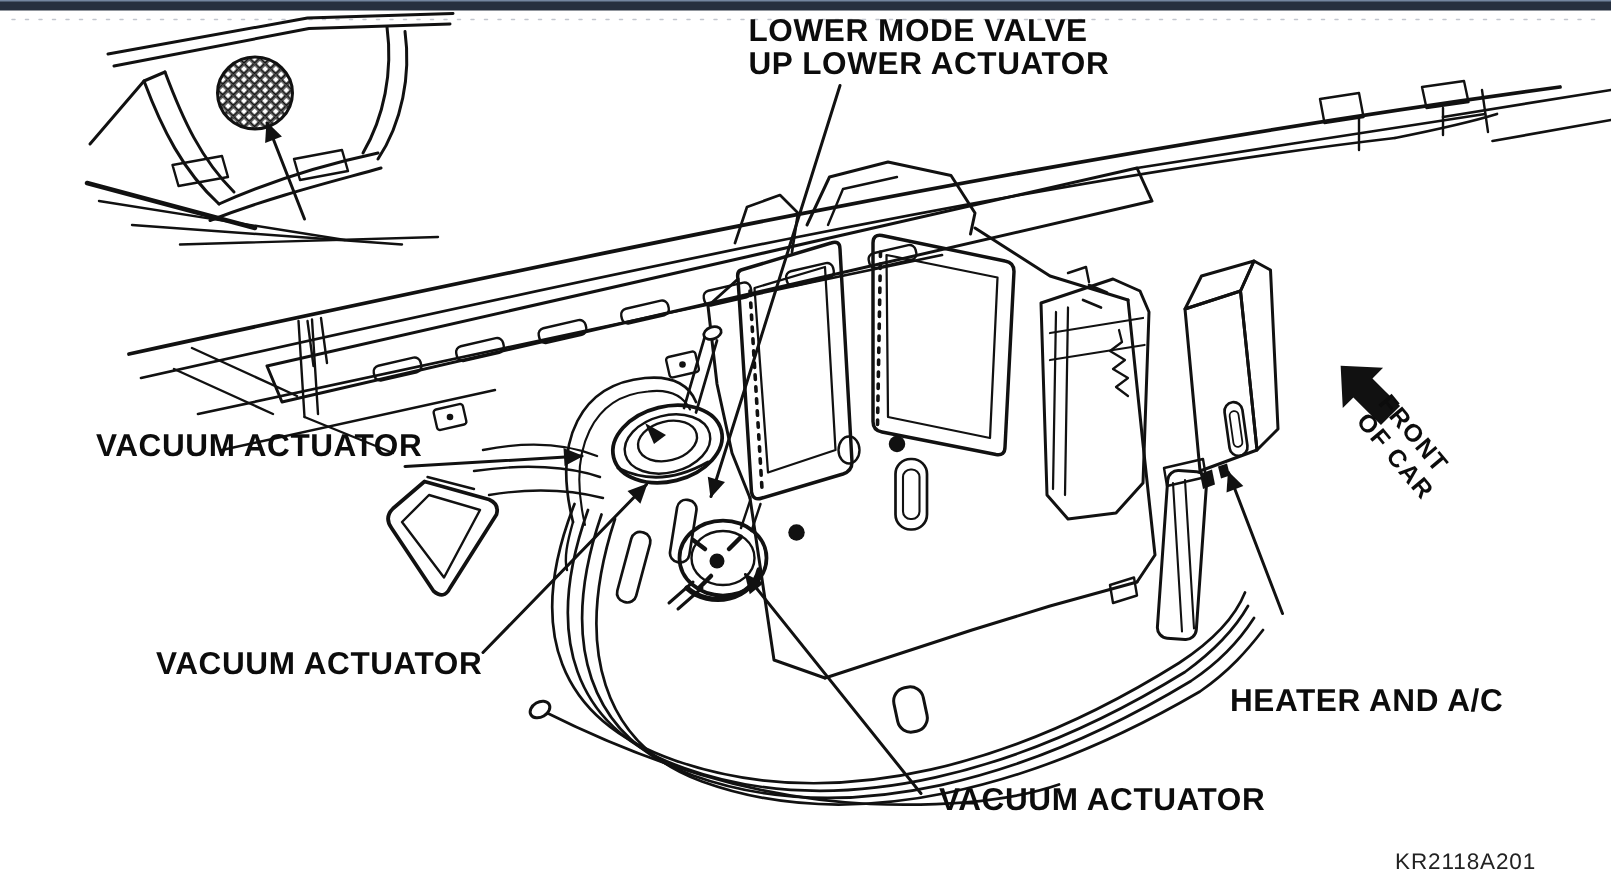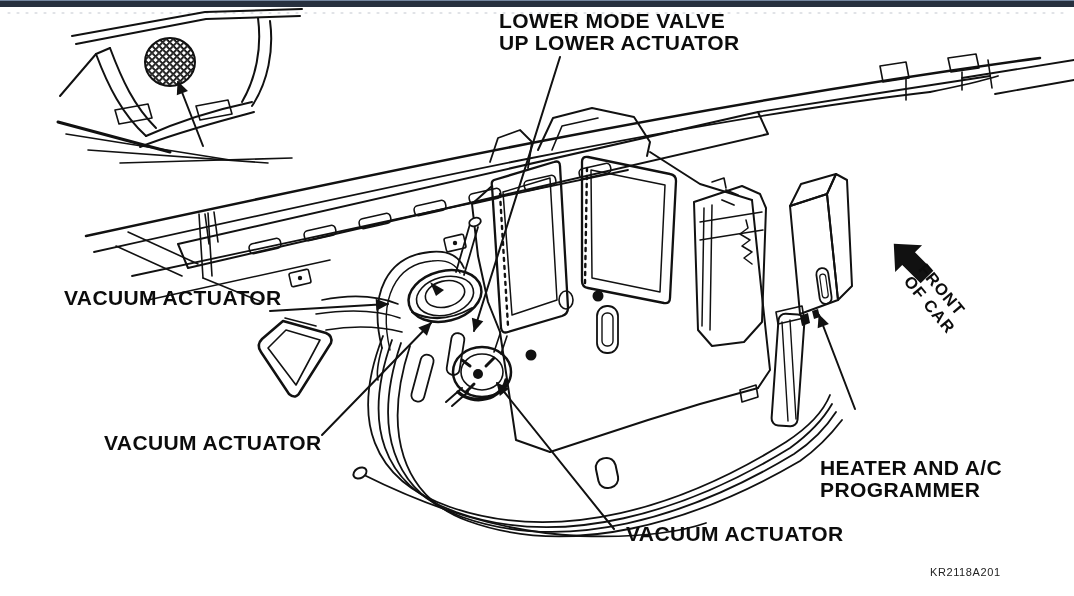--- a/index.html
+++ b/index.html
@@ -243,7 +243,6 @@
 
 <div class="callout" style="left:820px;top:414px;margin-top:43px;">
   <span>HEATER AND A/C</span>
-  <span>PROGRAMMER</span>
 </div>
 
 <div class="front-label">

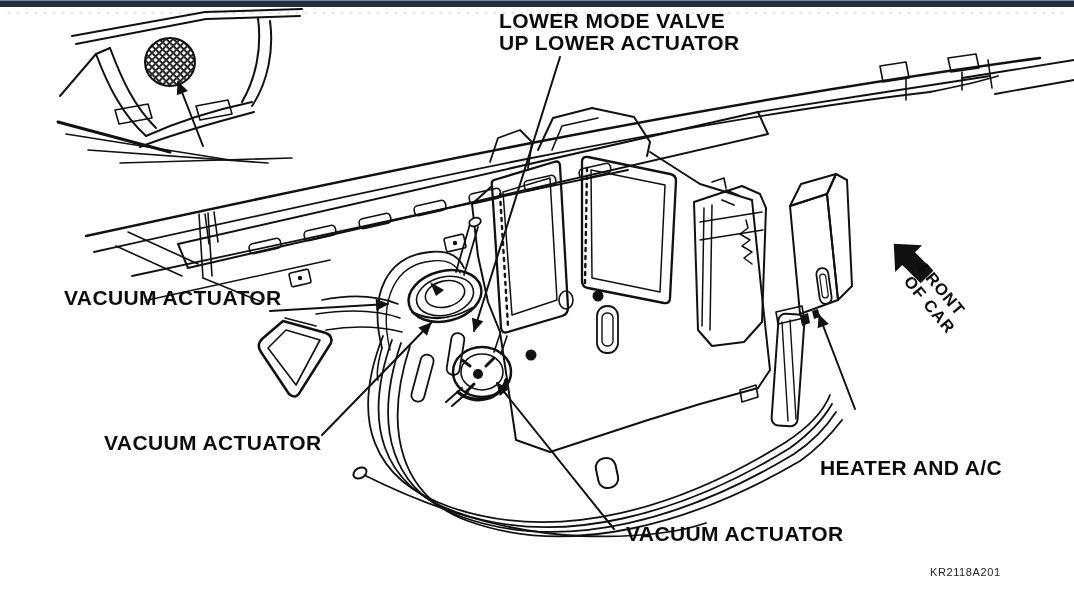--- a/index.html
+++ b/index.html
@@ -29,7 +29,7 @@
   .front-label span{display:block;}
   .figure-code{
     position:absolute;left:930px;top:566px;
-    font-size:11px;font-weight:400;letter-spacing:.6px;color:#222;
+    font-size:15px;font-weight:400;letter-spacing:.6px;color:#222;
     white-space:nowrap;
   }
 </style>

